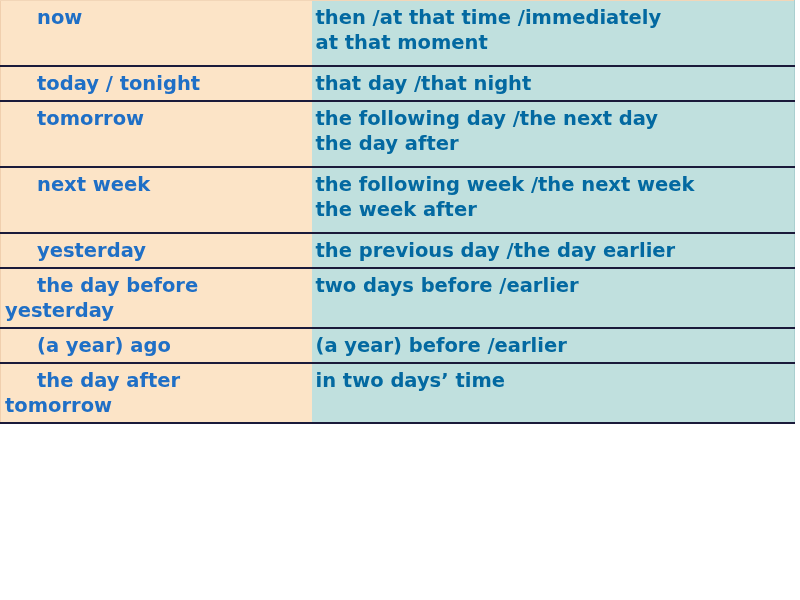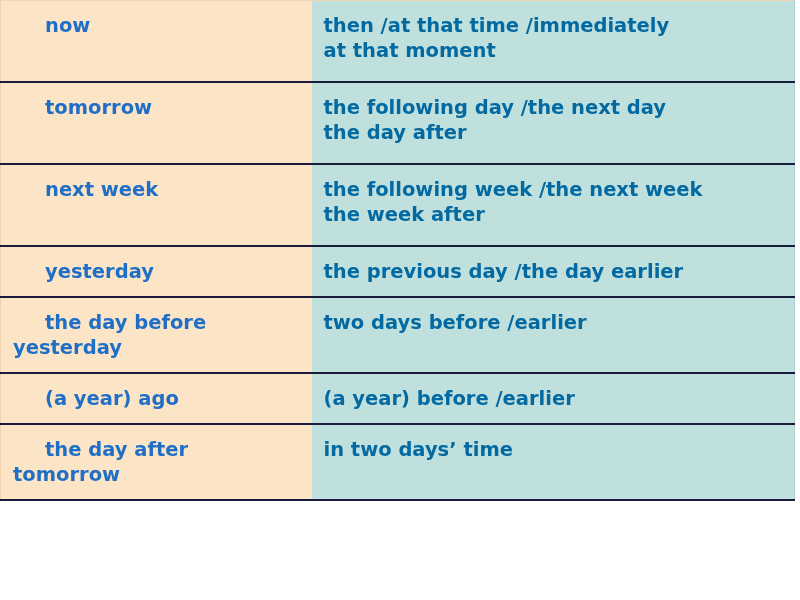--- a/index.html
+++ b/index.html
@@ -36,7 +36,7 @@
   table.shift-table td {
     border-bottom: 2px solid #1a1a3a;
     vertical-align: top;
-    padding: 12px;
+    padding: 4px;
   }
 
   td.direct-cell {

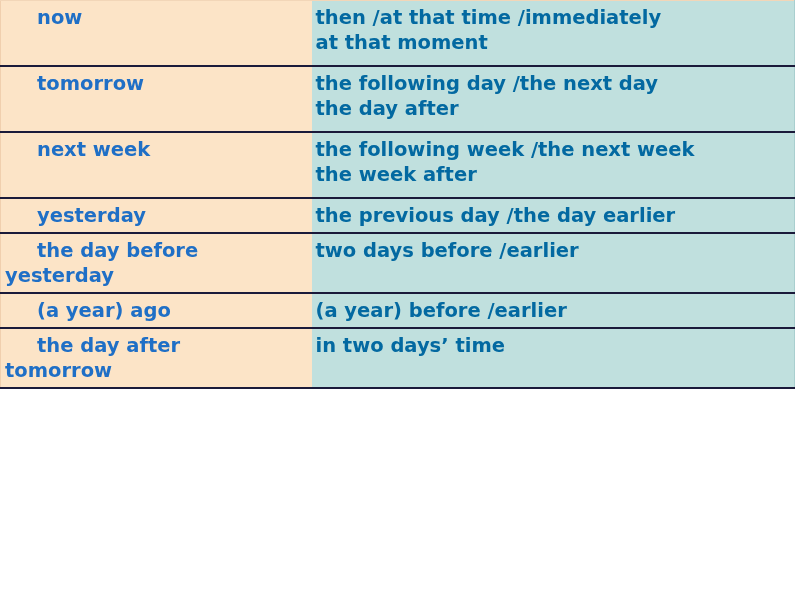--- a/index.html
+++ b/index.html
@@ -92,6 +92,14 @@
             <span class="line">at that moment</span>
           </td>
         </tr>
+        <tr data-h="short">
+          <td class="direct-cell">
+            <span class="line first">today / tonight</span>
+          </td>
+          <td class="reported-cell">
+            <span class="line">that day /that night</span>
+          </td>
+        </tr>
         <tr data-h="tall">
           <td class="direct-cell">
             <span class="line first">tomorrow</span>

